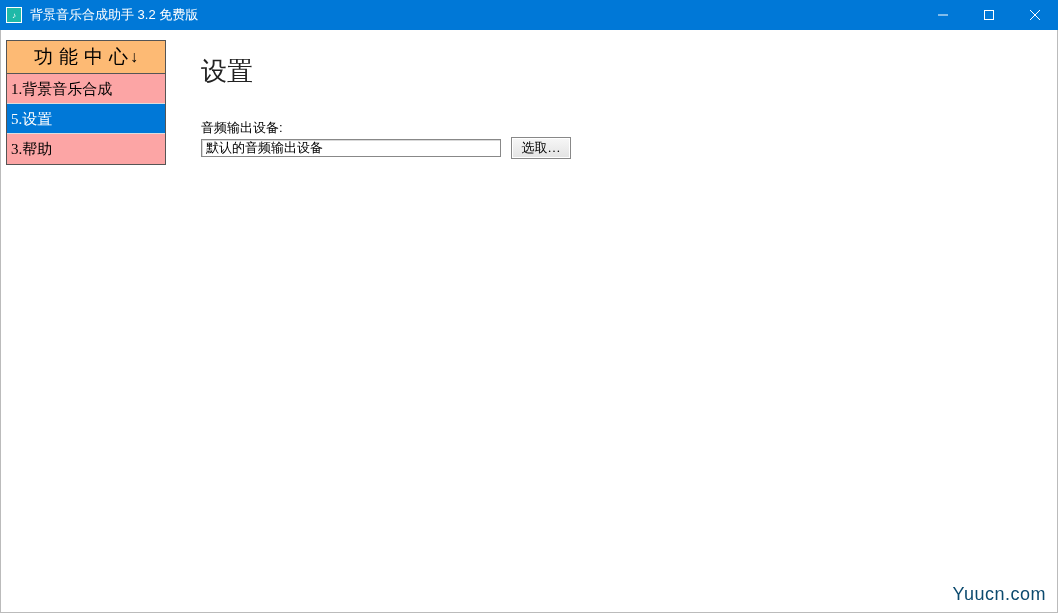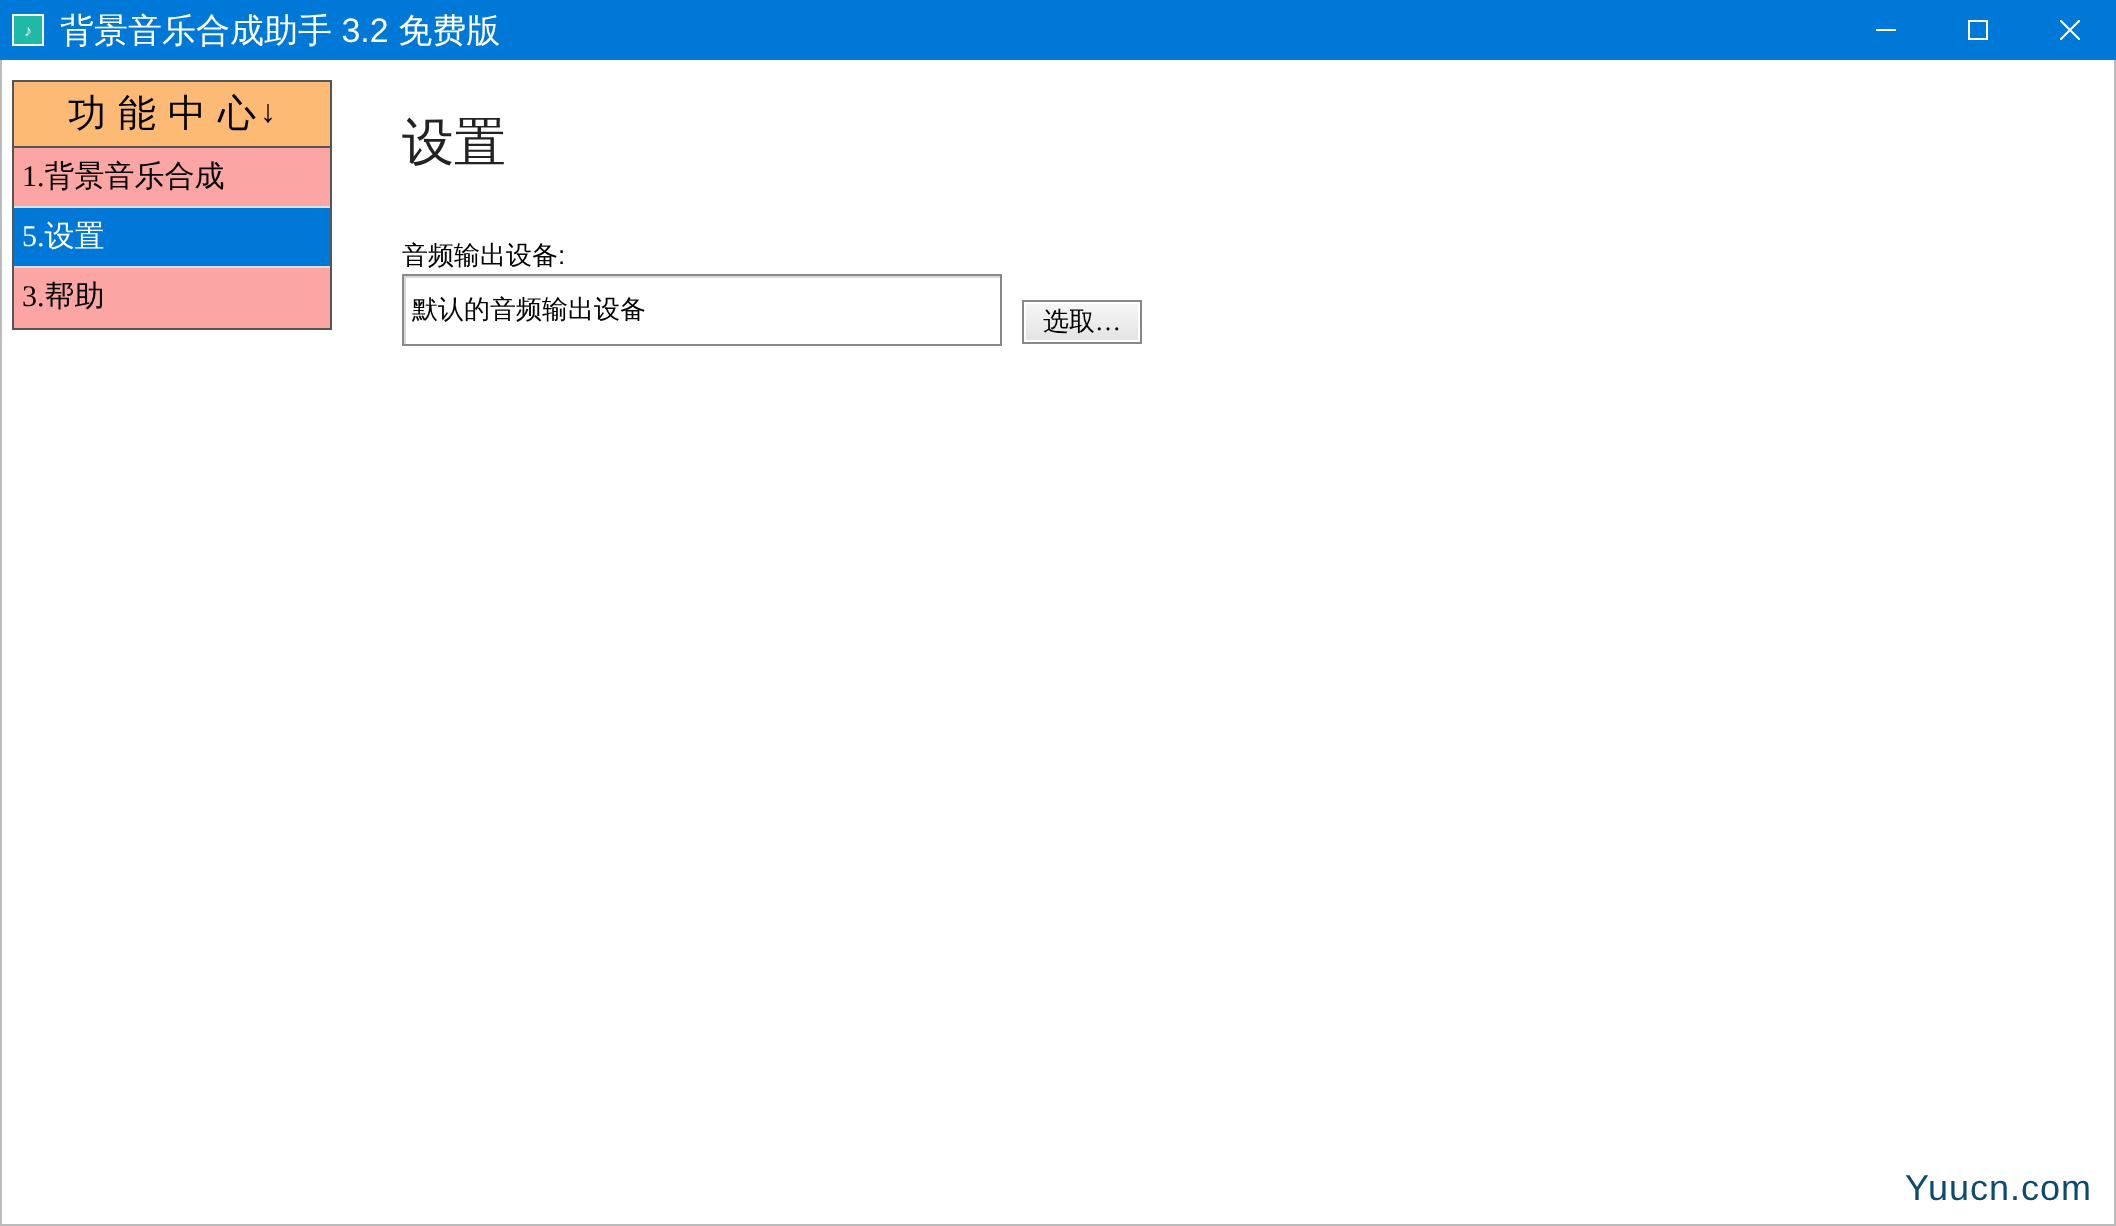--- a/index.html
+++ b/index.html
@@ -34,7 +34,7 @@
       font-weight: bold;
     }
     .title-text {
-      font-size: 17px;
+      font-size: 13px;
       flex: 1;
     }
     .window-controls {

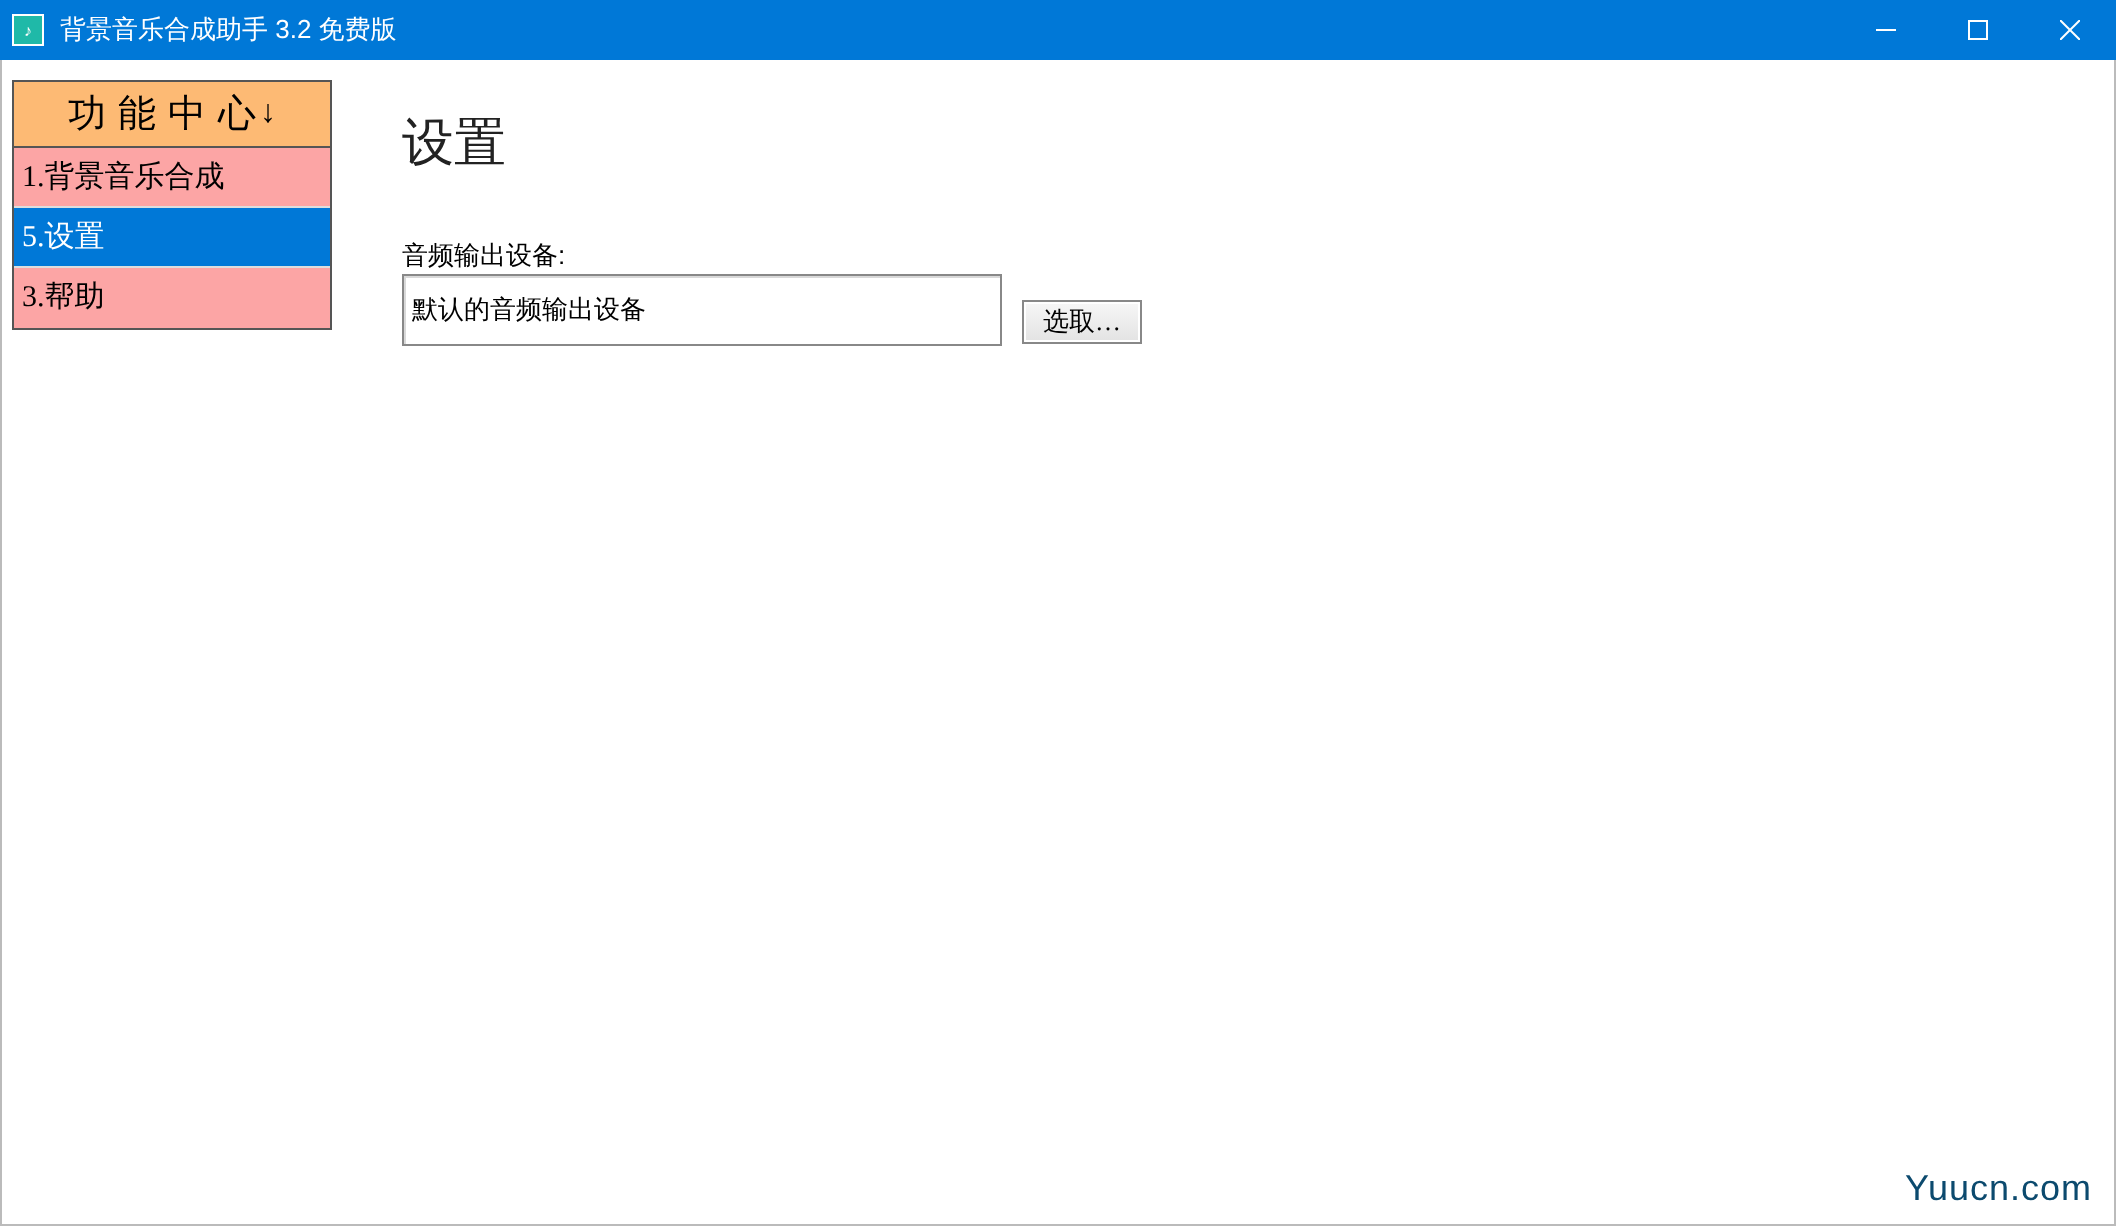--- a/index.html
+++ b/index.html
@@ -127,7 +127,7 @@
     }
     .device-input {
       width: 300px;
-      height: 36px;
+      height: 18px;
       border: 1px solid #888;
       padding: 0 4px;
       font-size: 13px;

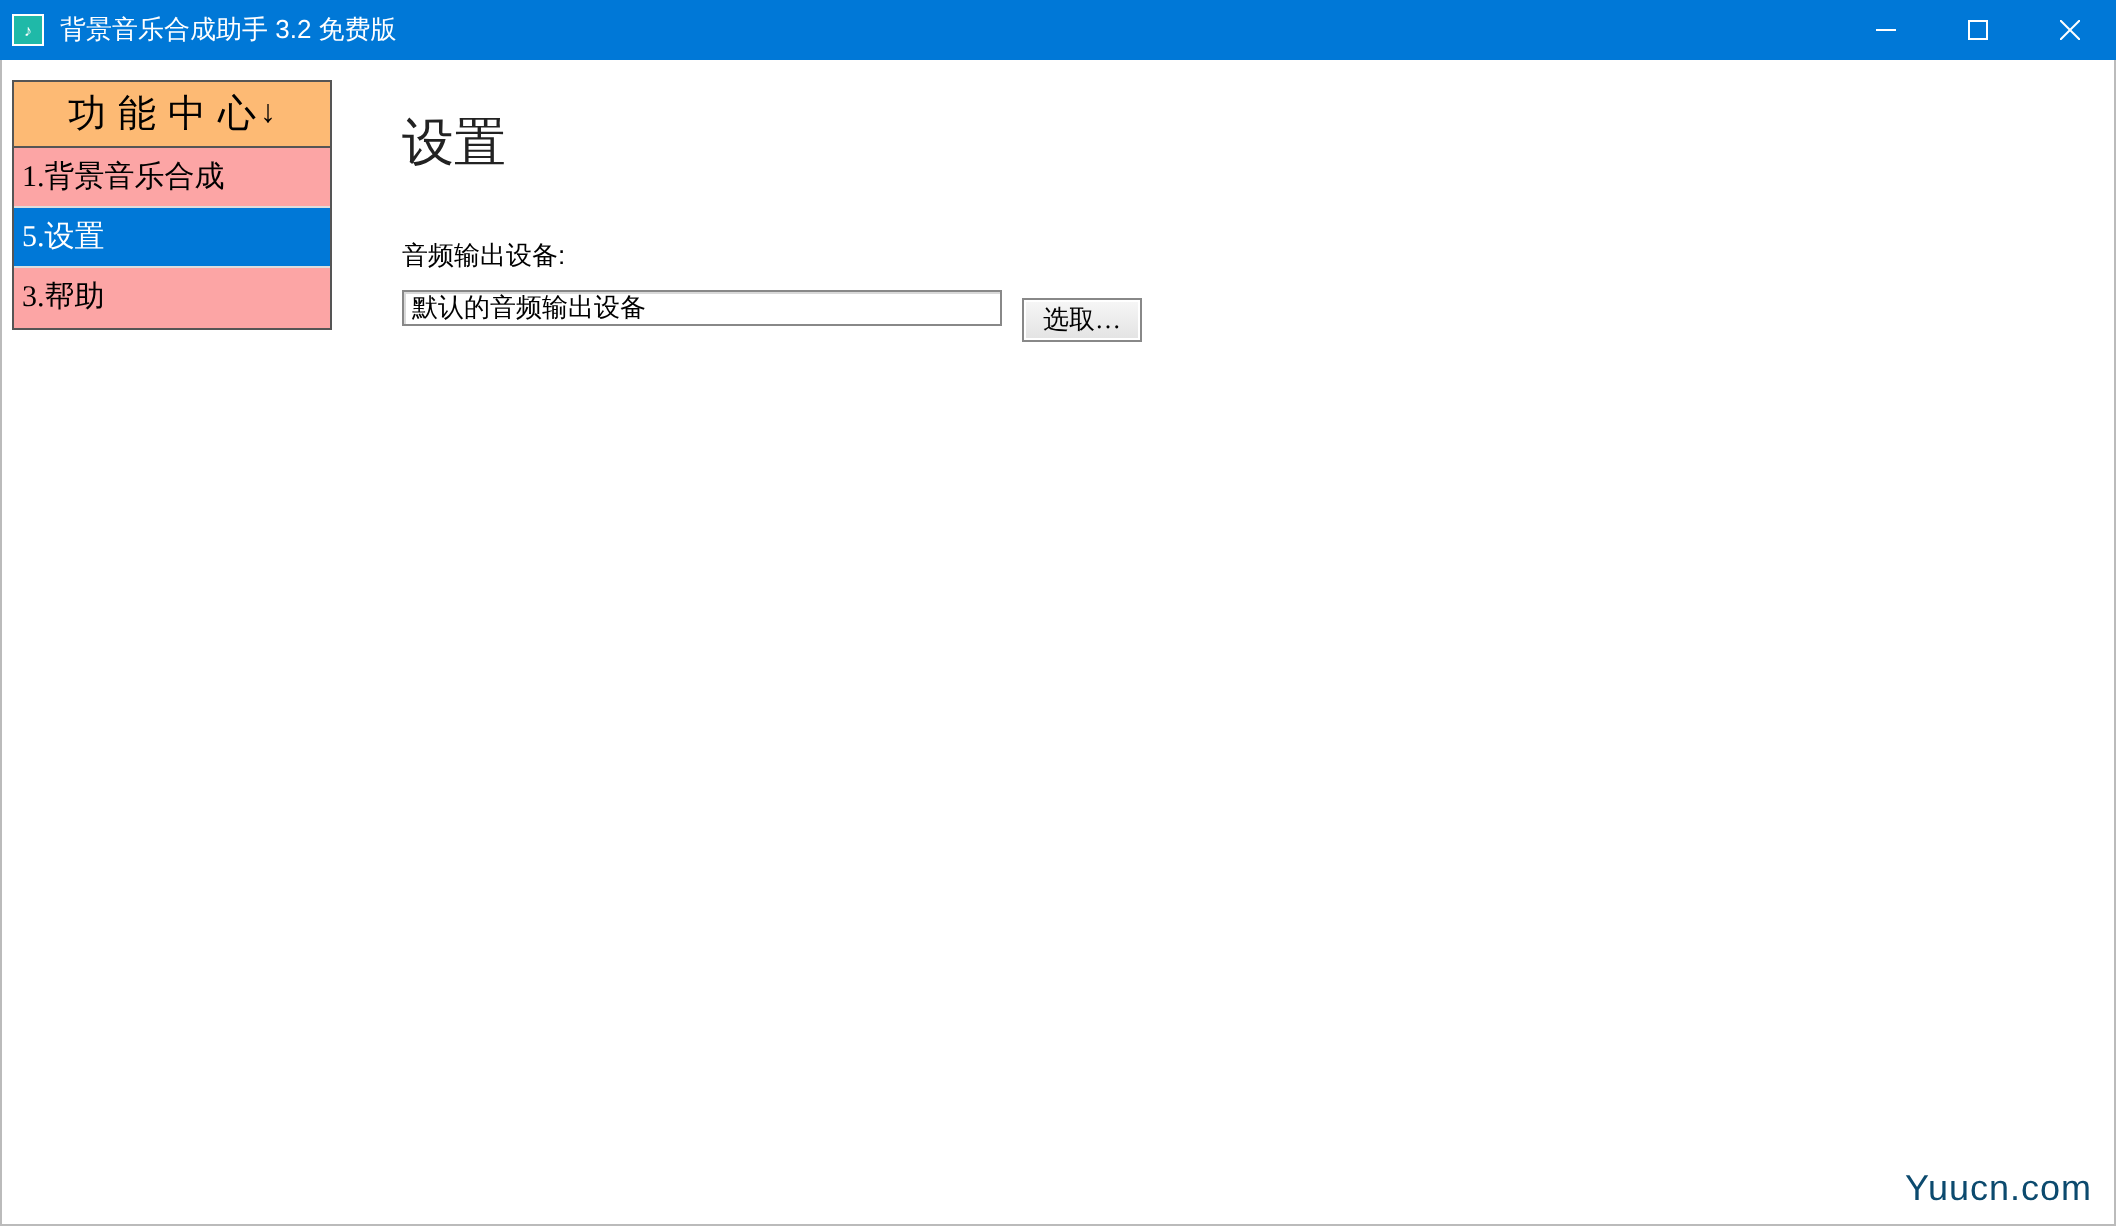--- a/index.html
+++ b/index.html
@@ -145,7 +145,6 @@
       border: 1px solid #888;
       cursor: pointer;
       box-shadow: inset 0 0 0 1px #fff;
-      margin-top: 12px;
     }
     .watermark {
       position: absolute;

